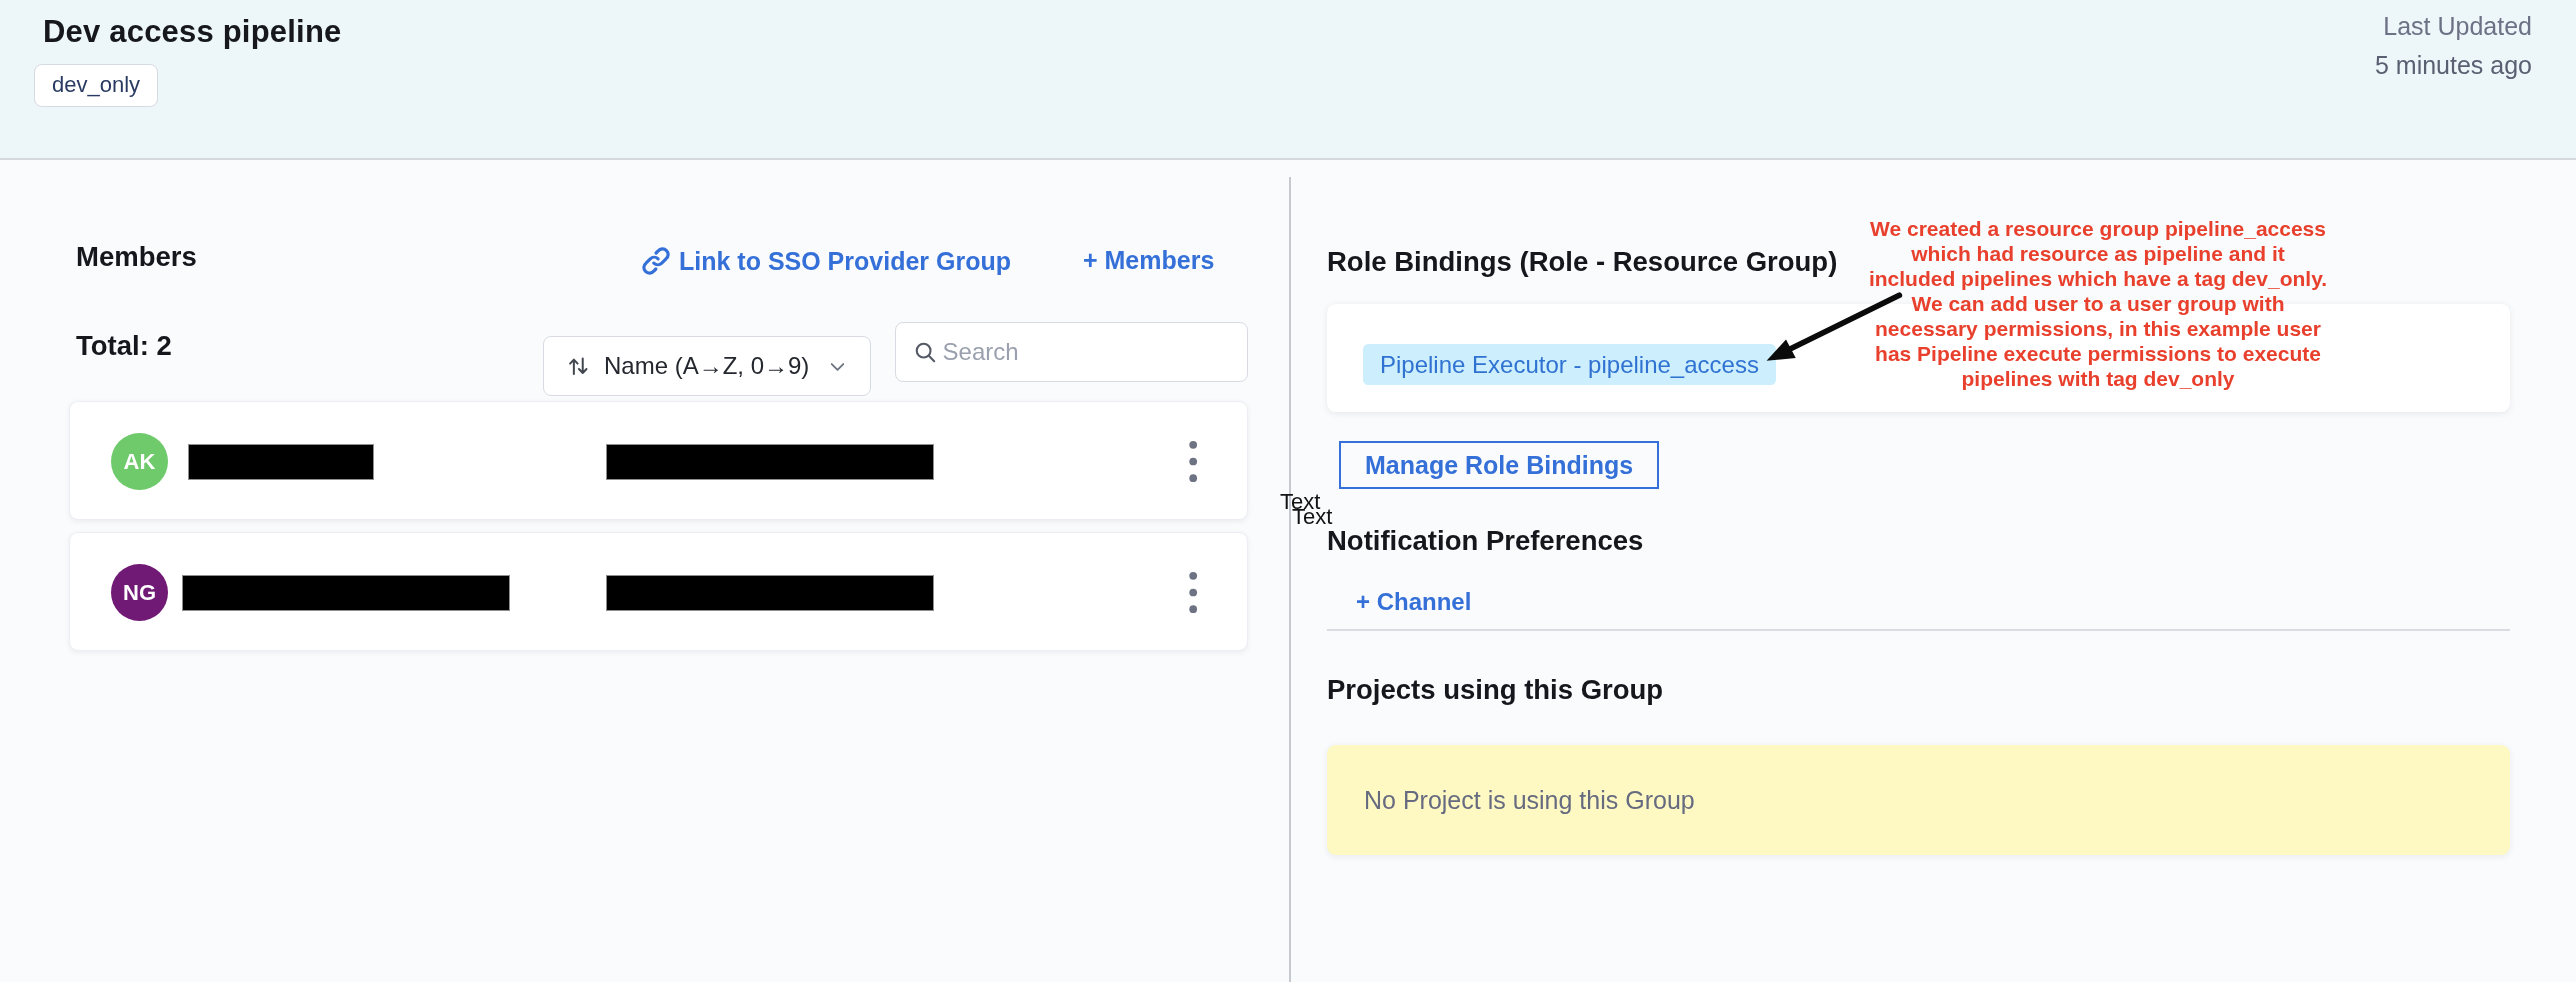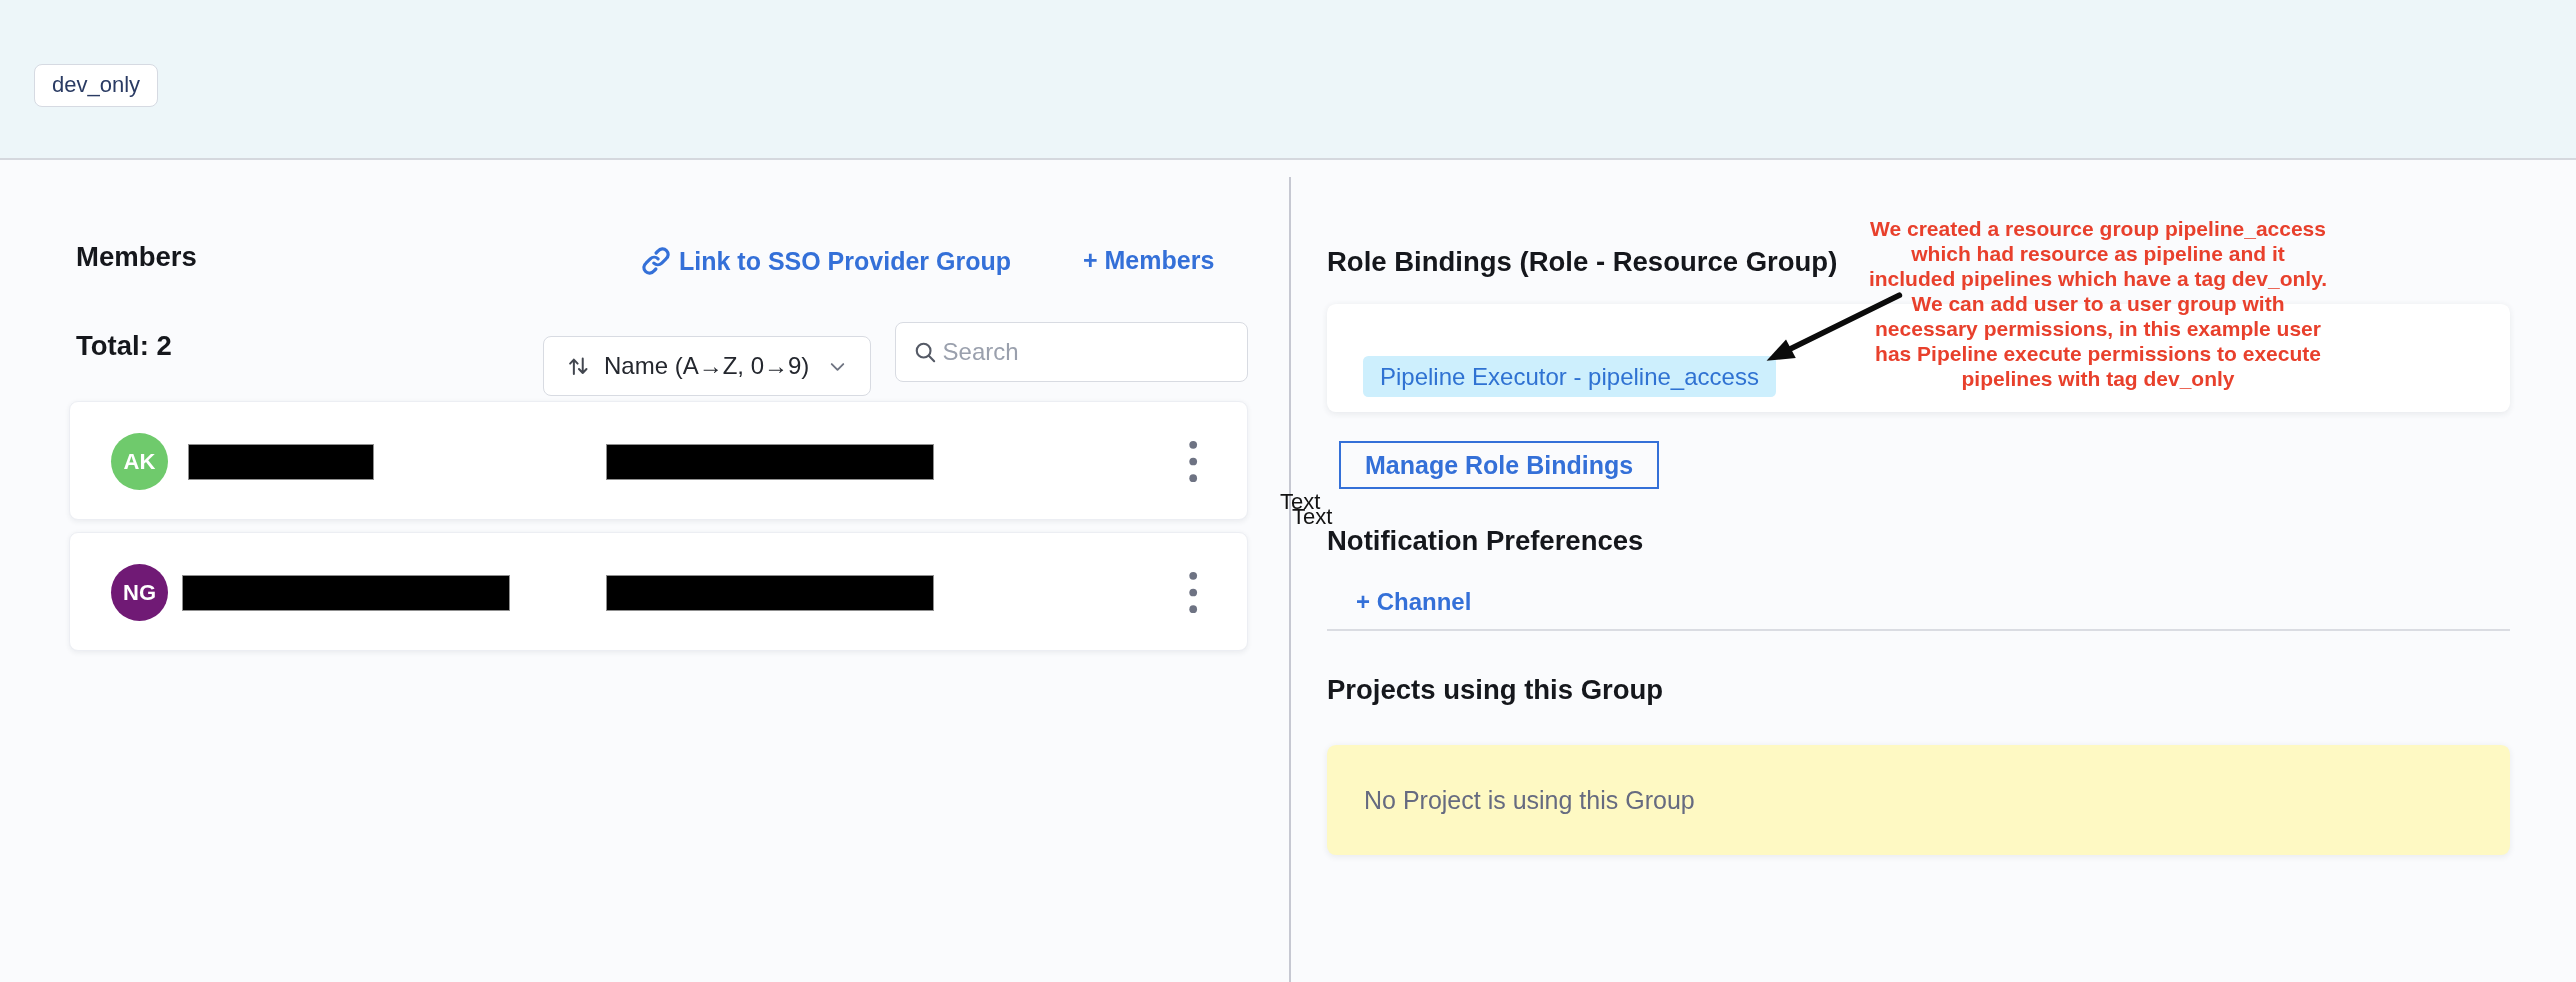--- a/index.html
+++ b/index.html
@@ -124,6 +124,7 @@
 <body>
 
 <div class="top-header">
+  <div class="page-title">Dev access pipeline</div>
   <div class="group-tag">dev_only</div>
 </div>
 

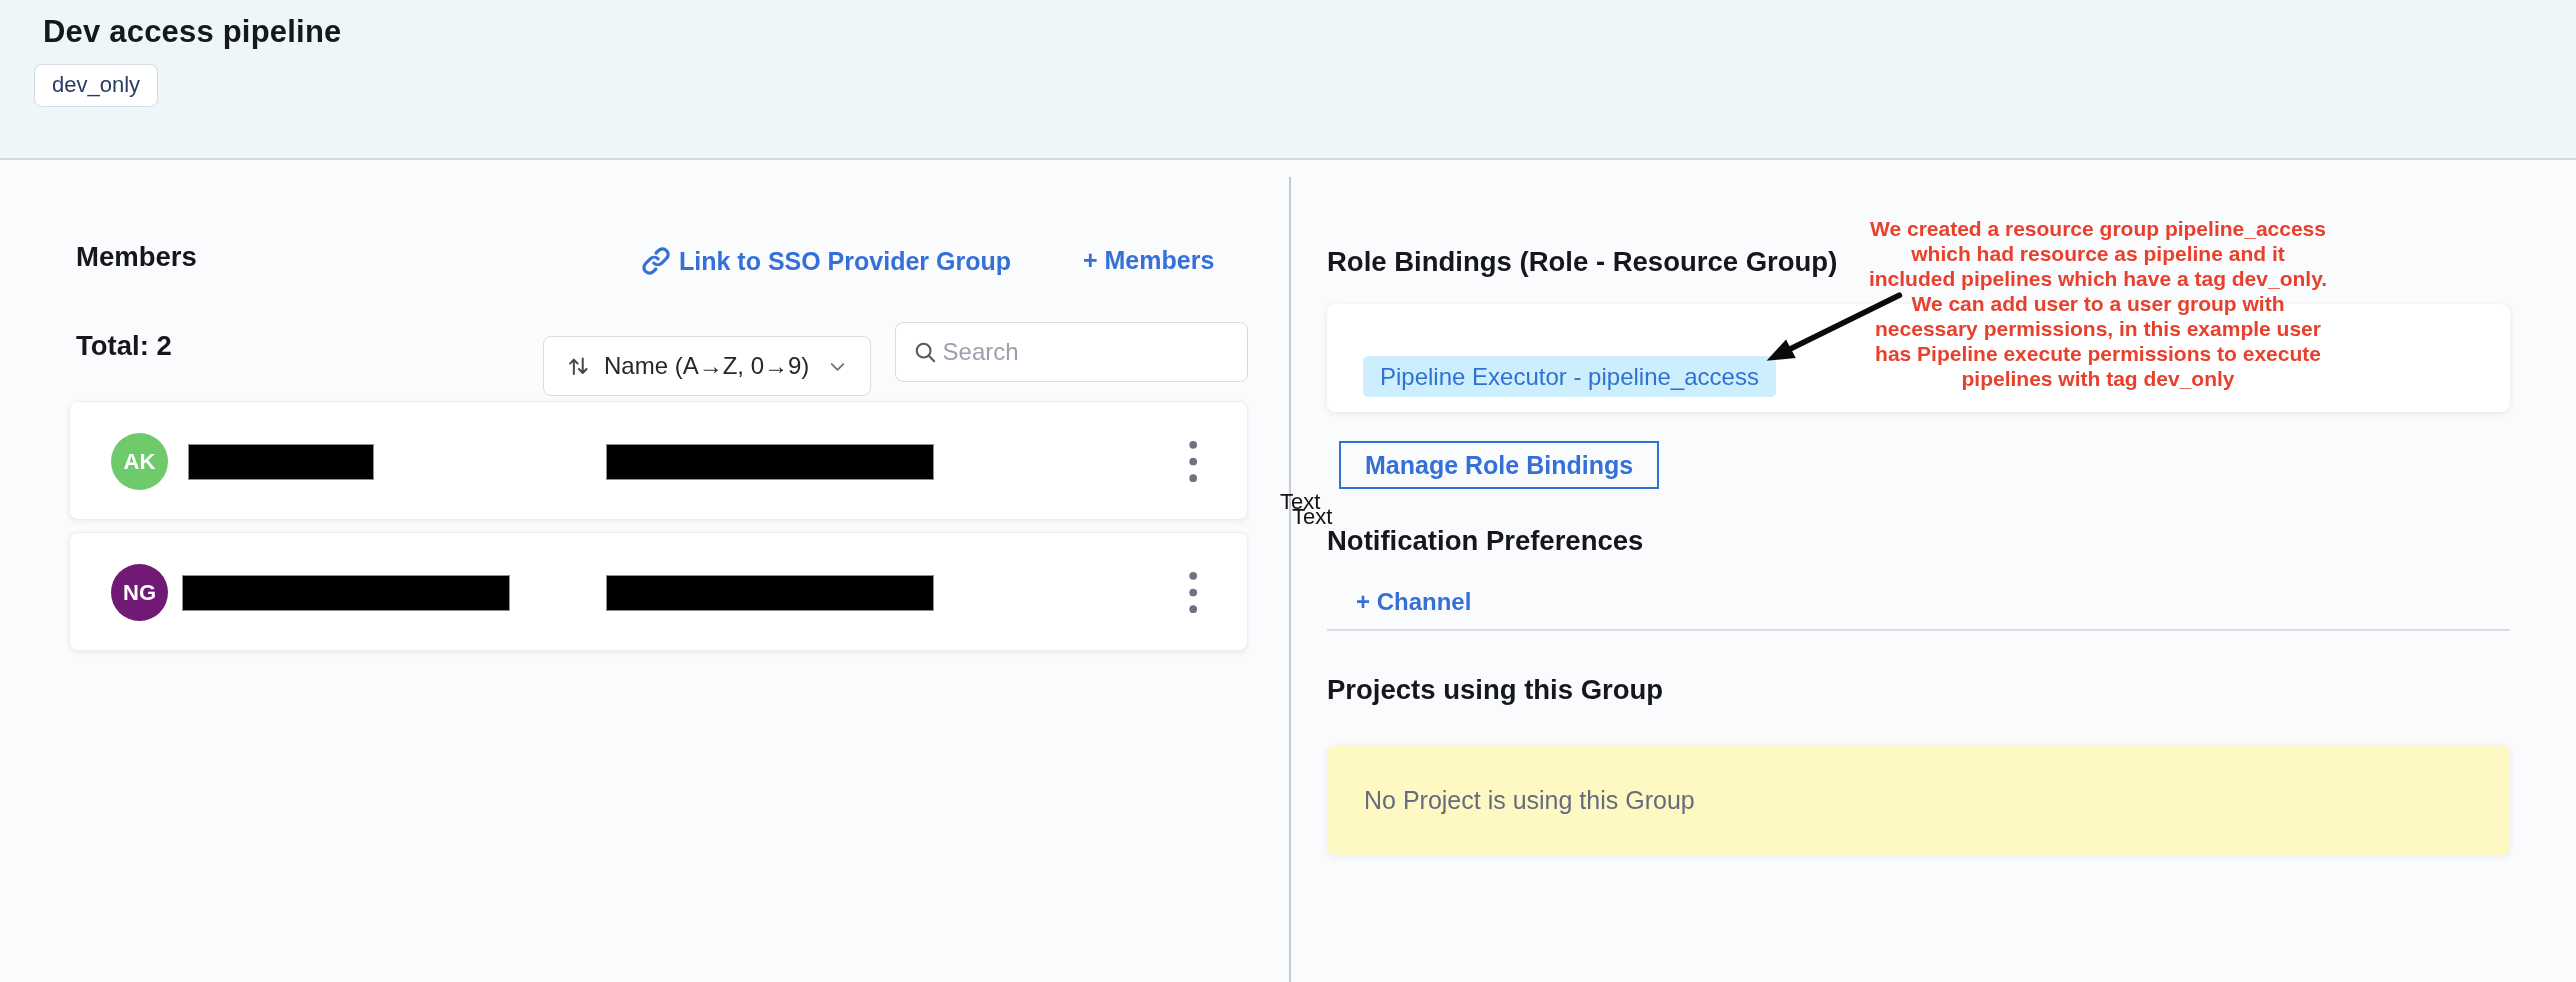--- a/index.html
+++ b/index.html
@@ -126,6 +126,10 @@
 <div class="top-header">
   <div class="page-title">Dev access pipeline</div>
   <div class="group-tag">dev_only</div>
+  <div class="last-updated">
+    <div class="lu-label">Last Updated</div>
+    <div class="lu-value">5 minutes ago</div>
+  </div>
 </div>
 
 <div class="v-divider"></div>

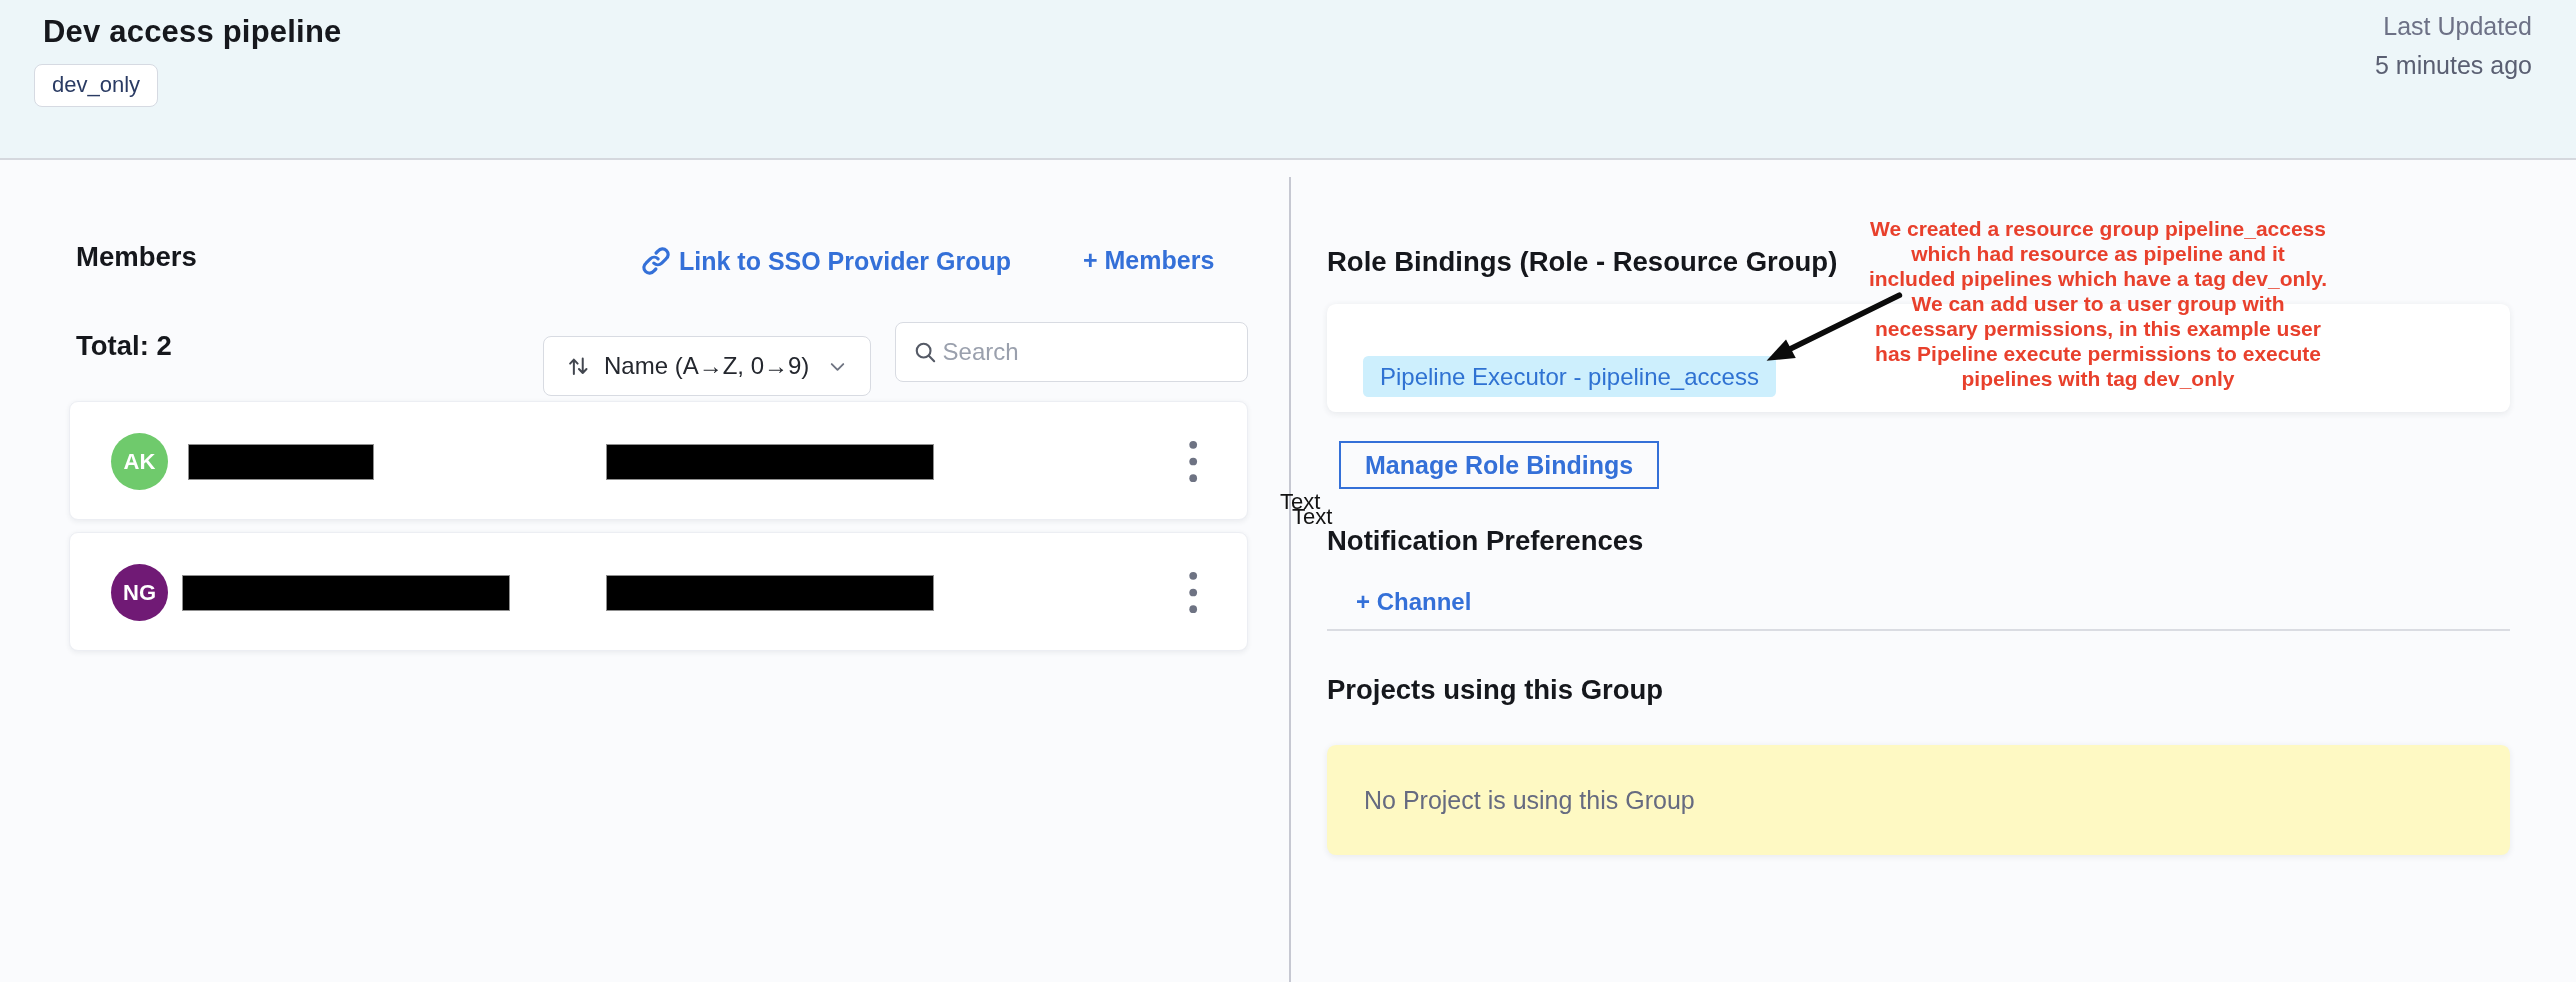--- a/index.html
+++ b/index.html
@@ -84,7 +84,7 @@
     background:#fff; border-radius:8.9px; box-shadow:0 1.8px 6.2px rgba(40,50,70,.09);
   }
   .rb-chip {
-    position:absolute; left:36px; top:52px; height:41px; line-height:41px;
+    position:absolute; left:36px; top:40px; height:41px; line-height:41px;
     padding:0 17px; background:#cdeffd; border-radius:5.3px;
     font-size:24px; color:#2f72d2; white-space:nowrap;
   }

